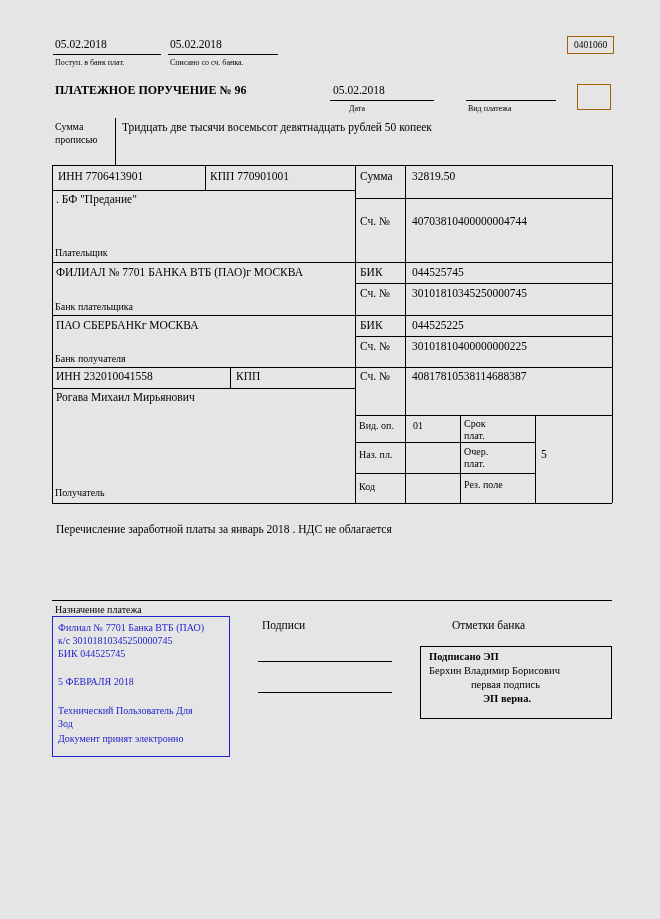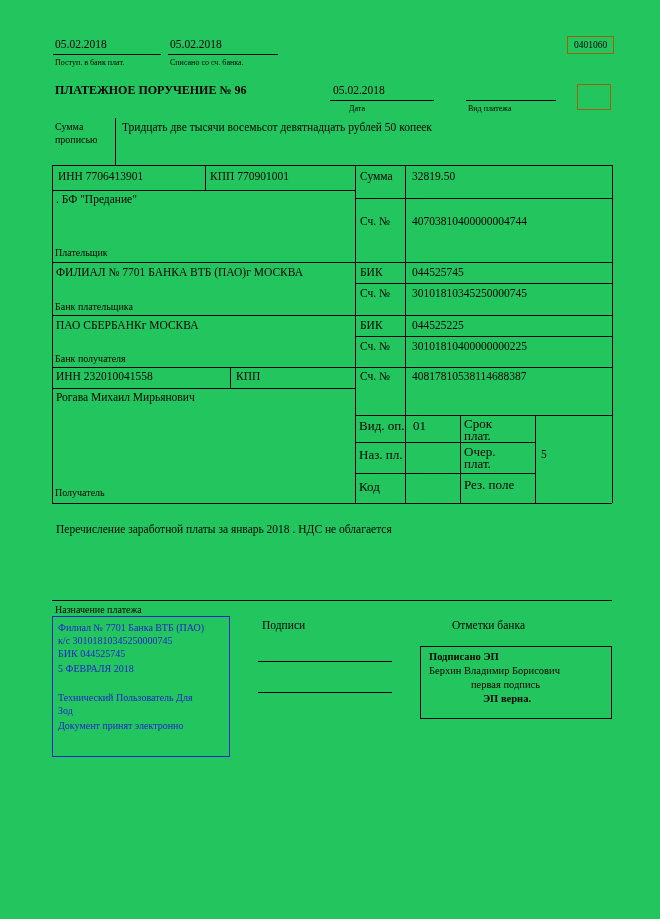--- a/index.html
+++ b/index.html
@@ -3,7 +3,7 @@
 <meta charset="utf-8">
 <style>
   html,body{margin:0;padding:0;background:#ffffff}
-  .page{position:relative;width:660px;height:919px;background:#22c55e;
+  .page{position:relative;width:660px;height:919px;background:#e5e5e5;
         font-family:"Liberation Serif",serif;color:#000;overflow:hidden}
   .t{position:absolute;white-space:nowrap;font-size:11.5px;line-height:13px}
   .sm{font-size:8px;line-height:9px}

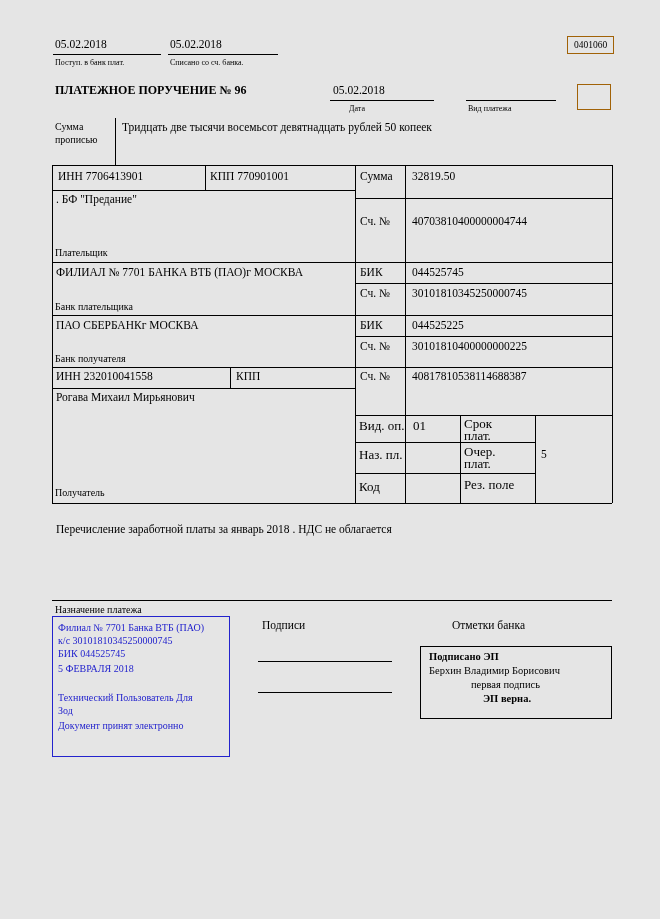--- a/index.html
+++ b/index.html
@@ -8,7 +8,7 @@
   .t{position:absolute;white-space:nowrap;font-size:11.5px;line-height:13px}
   .sm{font-size:8px;line-height:9px}
   .lbl{font-size:10px;line-height:11px}
-  .md{font-size:13px;line-height:12px}
+  .md{font-size:10px;line-height:12px}
   .b{font-weight:bold}
   .i{}
   .wrap{white-space:normal}

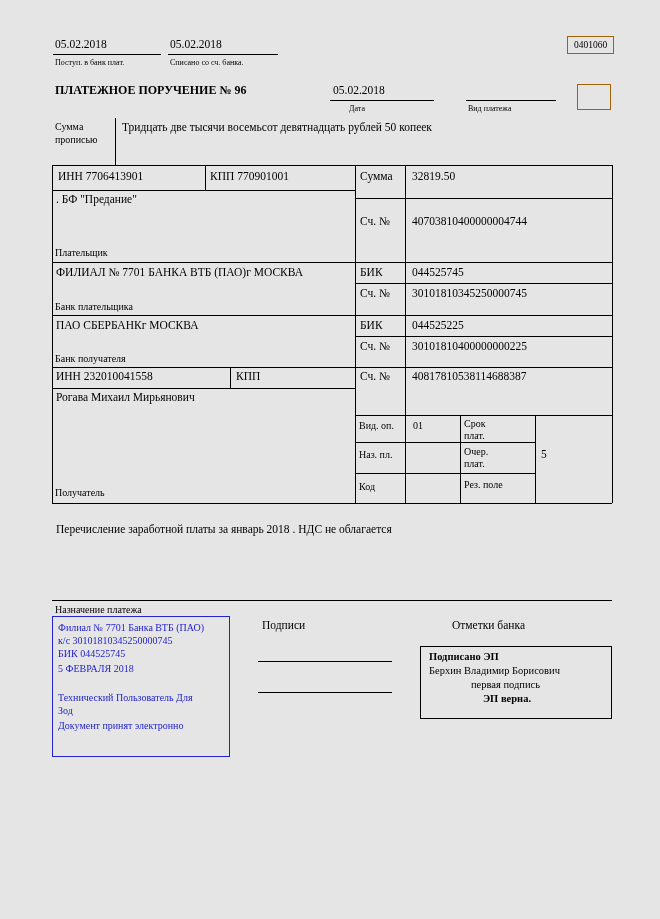--- a/index.html
+++ b/index.html
@@ -18,7 +18,7 @@
   .stamp{position:absolute;left:52px;top:616px;width:178px;height:141px;
          border:1px solid var(--stamp-blue,#2323cd);color:var(--stamp-blue,#2323cd);
          font-size:10px;line-height:13px;padding:4px 5px;box-sizing:border-box}
-  .stamp .g1{margin-top:2px}
+  .stamp .g1{margin-top:15px}
   .stamp .g2{margin-top:16px}
   .stamp .g3{margin-top:2px}
   .esign{position:absolute;left:420px;top:646px;width:192px;height:73px;border:1px solid #000;

